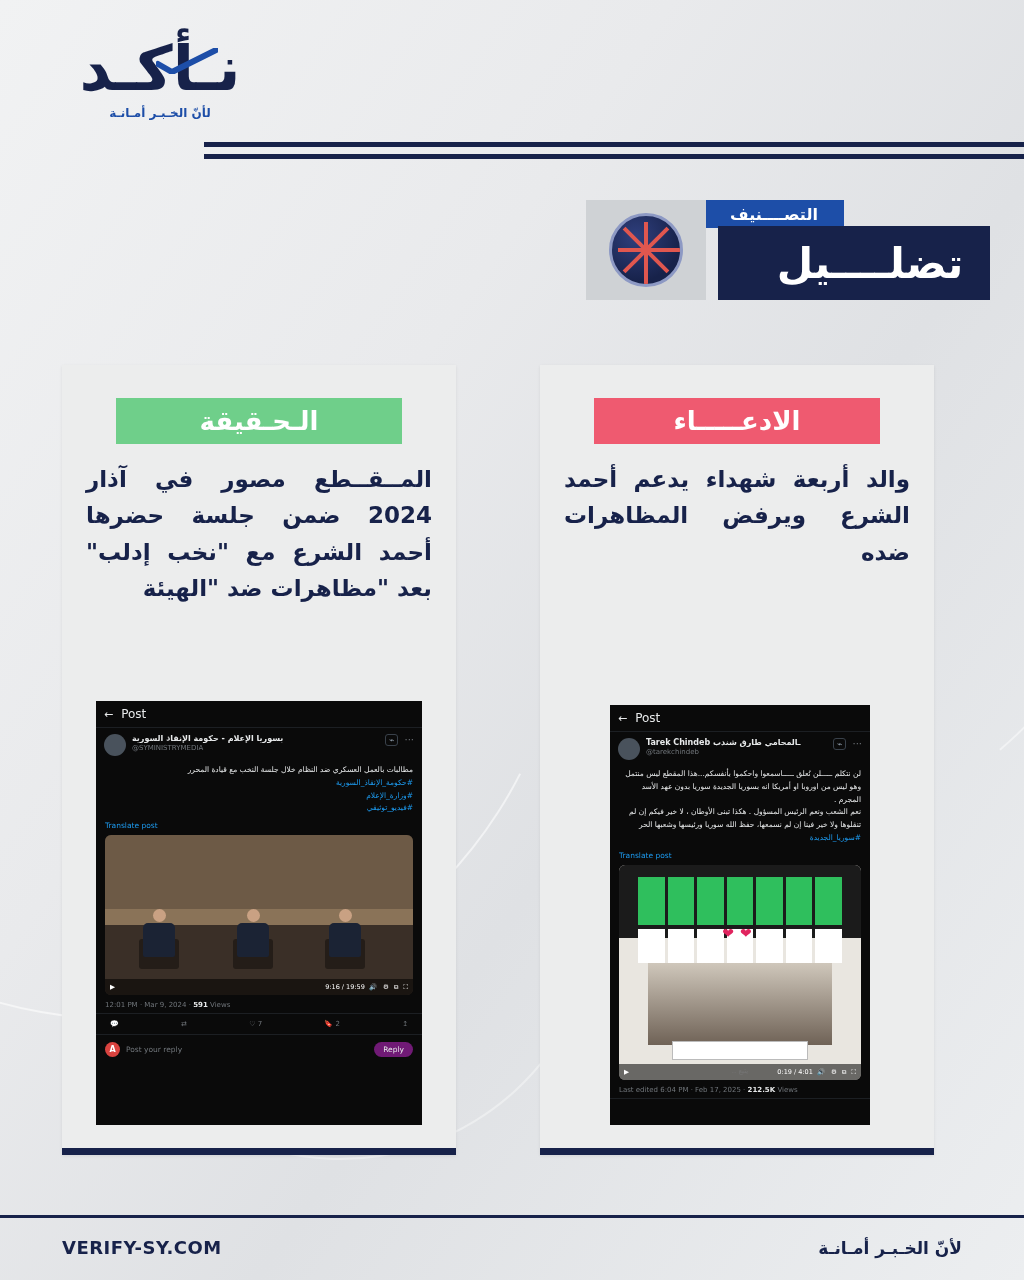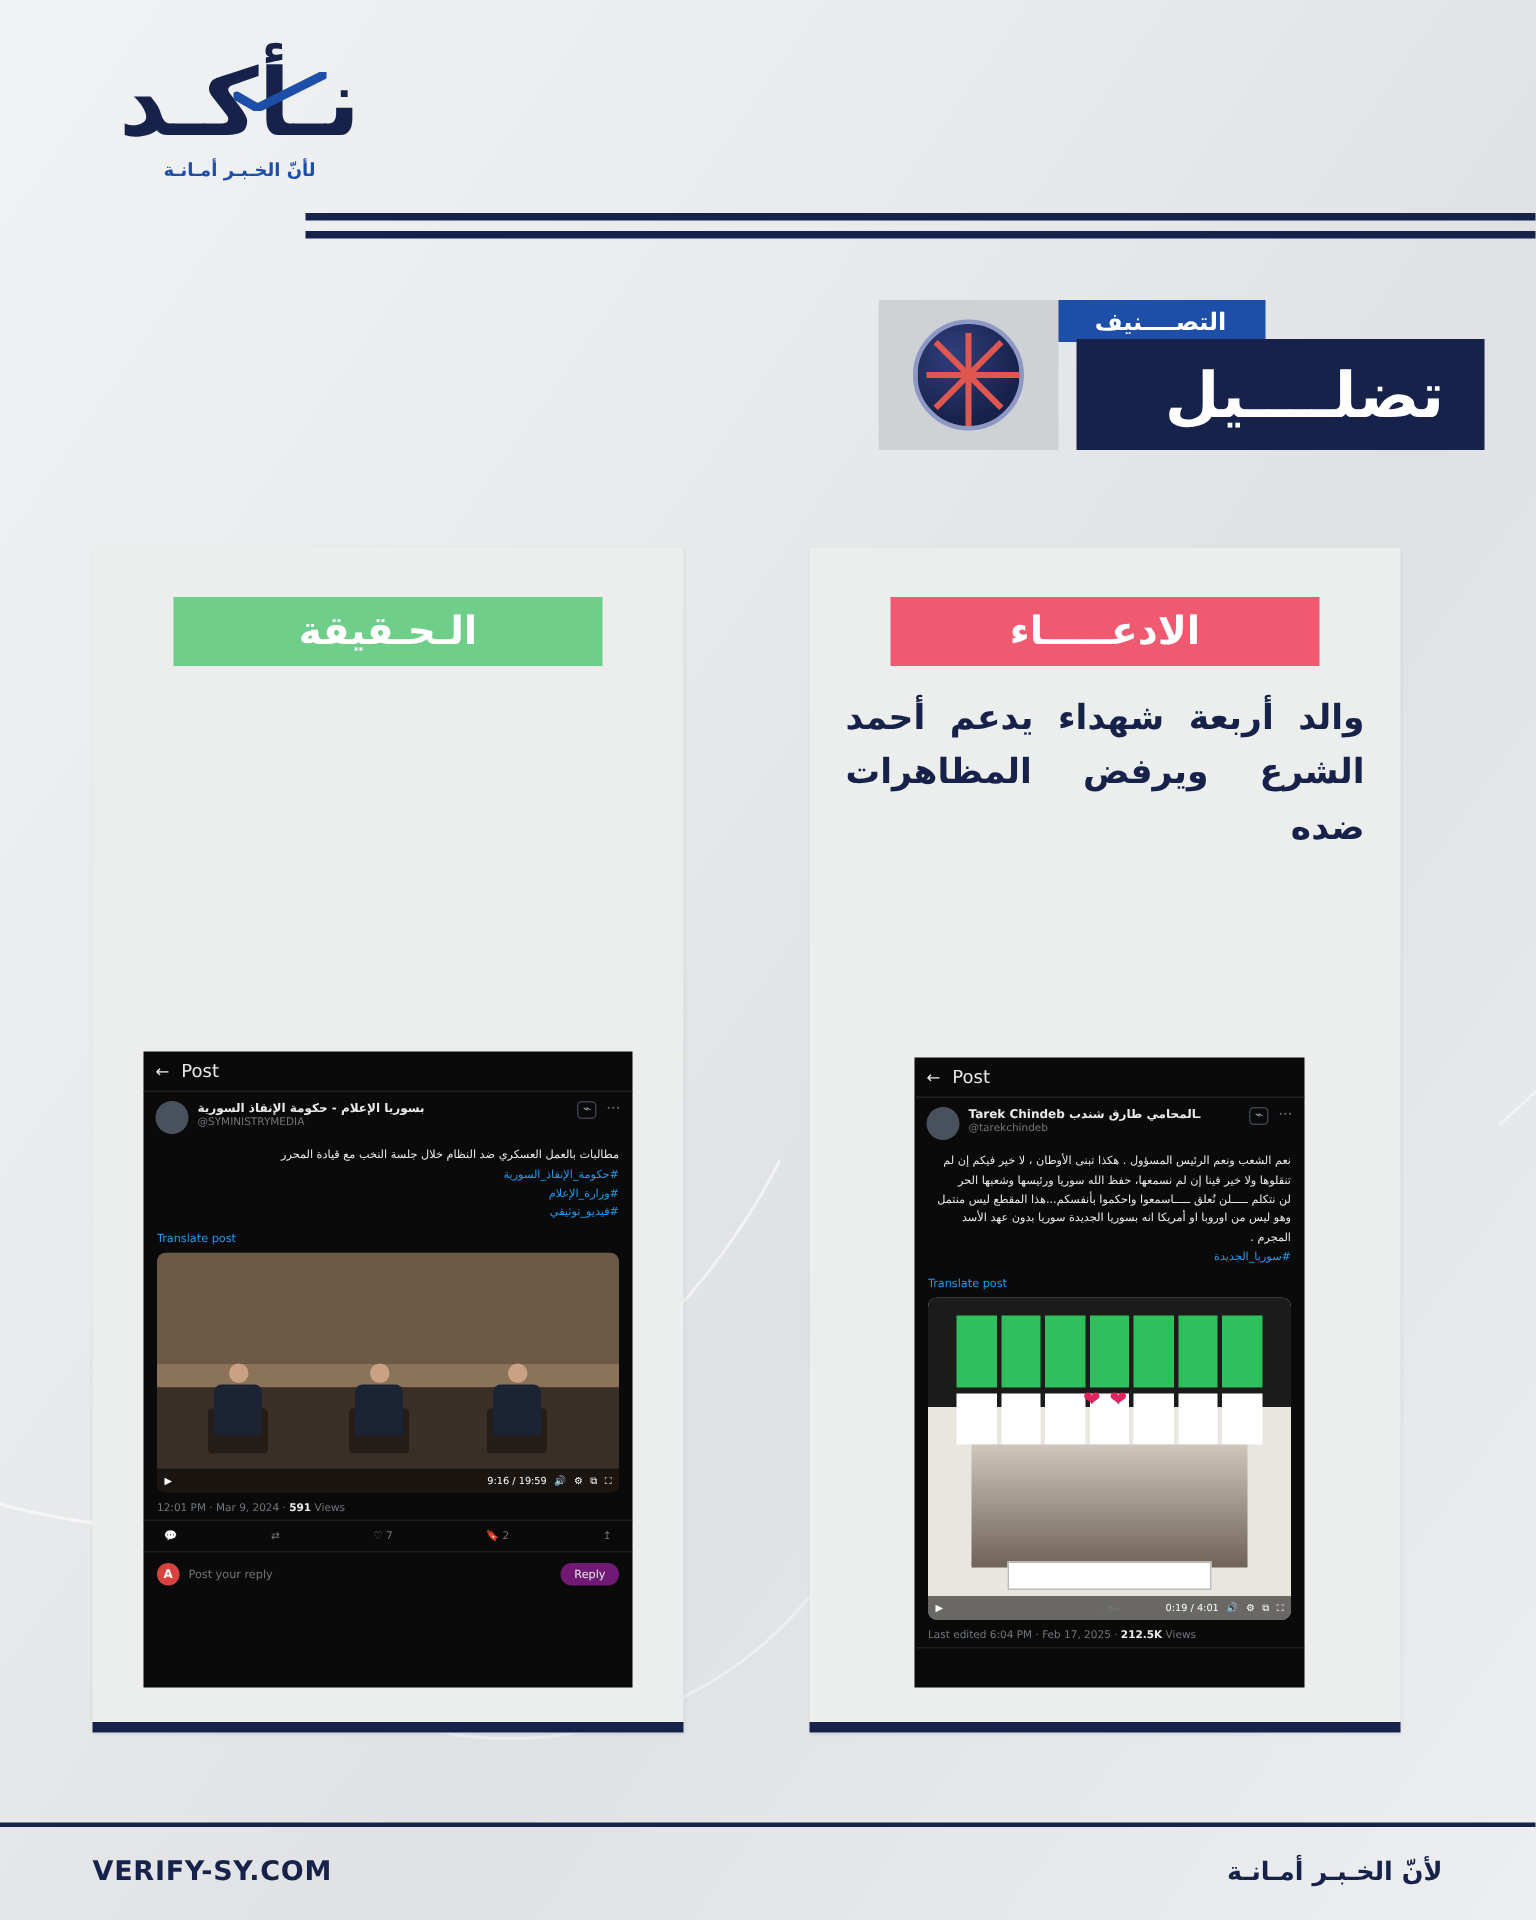--- a/index.html
+++ b/index.html
@@ -308,6 +308,7 @@
 
   <div class="panel panel-truth">
     <div class="tag tag-truth">الـحـقيقة</div>
+    <div class="panel-text">المــقــطع مصور في آذار 2024 ضمن جلسة حضرها أحمد الشرع مع "نخب إدلب" بعد "مظاهرات ضد "الهيئة</div>
 
     <div class="shot shot-truth">
       <div class="shot-top">

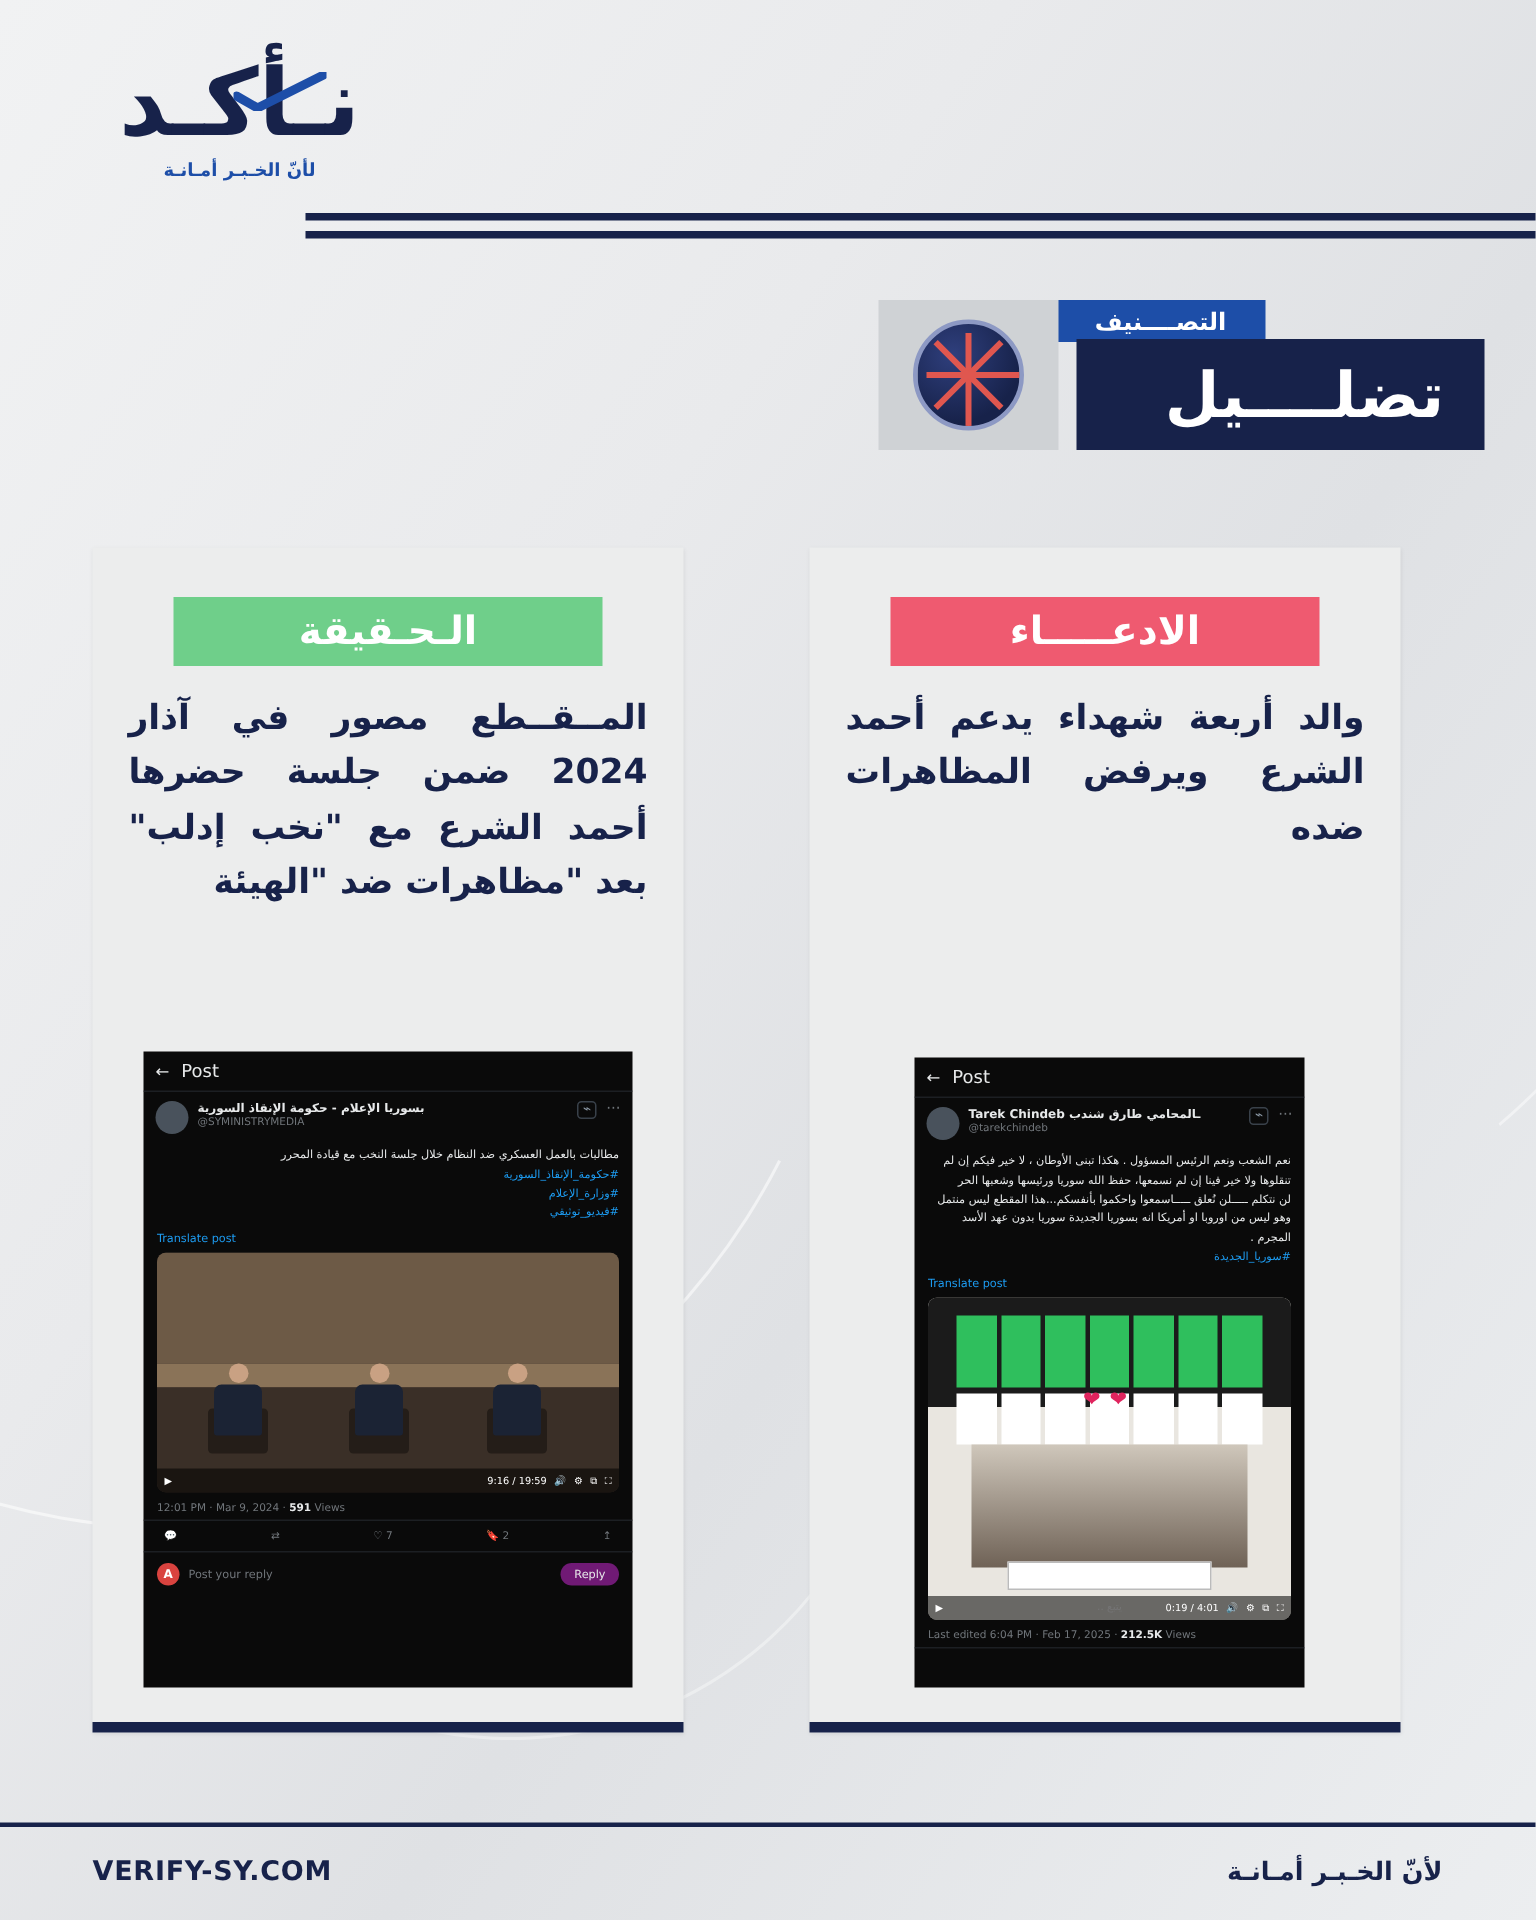--- a/index.html
+++ b/index.html
@@ -252,8 +252,8 @@
       </div>
 
       <div class="tw-body">
+        <div>لن نتكلم ـــــلن نُعلق ـــــاسمعوا واحكموا بأنفسكم...هذا المقطع ليس منتمل وهو ليس من اوروبا او أمريكا انه بسوريا الجديدة سوريا بدون عهد الأسد المجرم .</div>
         <div>نعم الشعب ونعم الرئيس المسؤول . هكذا تبنى الأوطان ، لا خير فيكم إن لم تنقلوها ولا خير فينا إن لم نسمعها، حفظ الله سوريا ورئيسها وشعبها الحر</div>
-        <div>لن نتكلم ـــــلن نُعلق ـــــاسمعوا واحكموا بأنفسكم...هذا المقطع ليس منتمل وهو ليس من اوروبا او أمريكا انه بسوريا الجديدة سوريا بدون عهد الأسد المجرم .</div>
         <div class="tw-tag">#سوريا_الجديدة</div>
       </div>
 

